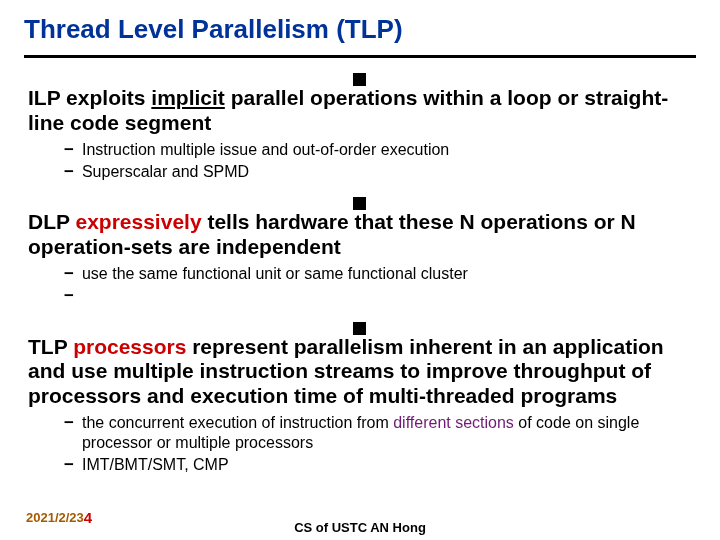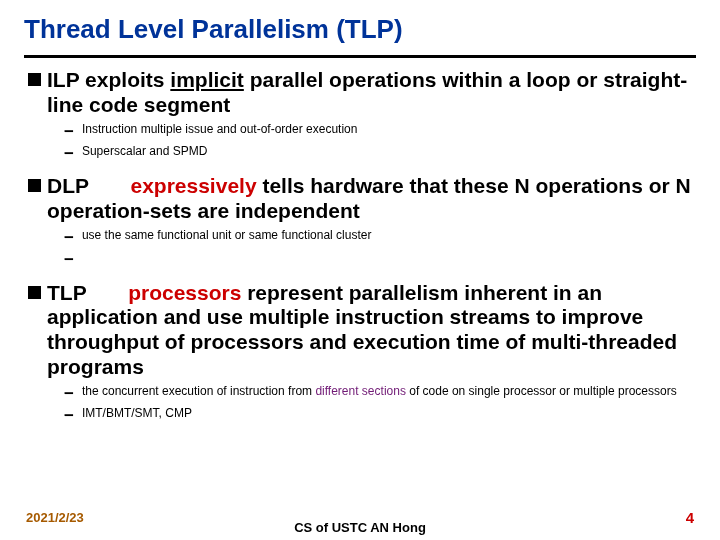--- a/index.html
+++ b/index.html
@@ -8,7 +8,7 @@
   .title { color: #003399; font-size: 26px; font-weight: bold; margin-bottom: 10px; }
   .rule { border: none; border-top: 3px solid #000; margin-bottom: 10px; }
   .bullets { padding-left: 4px; }
-  .l1 { display: flex; align-items: flex-start; margin-top: 10px; }
+  .l1 { display: flex; align-items: center; margin-top: 10px; flex-direction: column; }
   .l1 .marker { width: 13px; height: 13px; background: #000; flex: 0 0 13px; margin-top: 5px; margin-right: 6px; }
   .l1 .text { font-size: 21px; font-weight: bold; line-height: 1.18; color: #000; }
   .l1 .text .u { text-decoration: underline; }

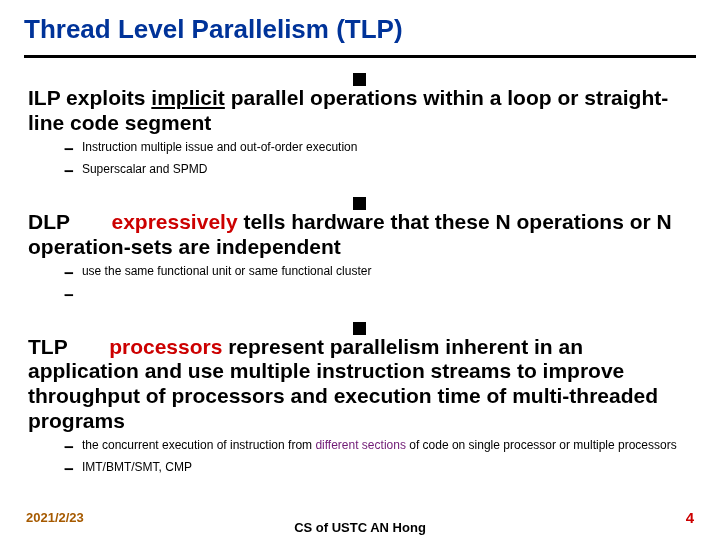--- a/index.html
+++ b/index.html
@@ -16,7 +16,7 @@
   .sub { margin-left: 36px; margin-top: 4px; }
   .l2 { display: flex; align-items: flex-start; margin-top: 2px; }
   .l2 .marker { flex: 0 0 auto; font-size: 17px; font-weight: bold; color: #000; margin-right: 8px; line-height: 1.2; }
-  .l2 .text { font-size: 12px; color: #000; line-height: 1.25; }
+  .l2 .text { font-size: 16px; color: #000; line-height: 1.25; }
   .l2 .text .accent { color: #701a75; }
   .footer { position: absolute; left: 0; right: 0; bottom: 14px; display: flex; justify-content: space-between; align-items: center; padding: 0 26px; }
   .date { color: #a65a00; font-size: 13px; font-weight: bold; }

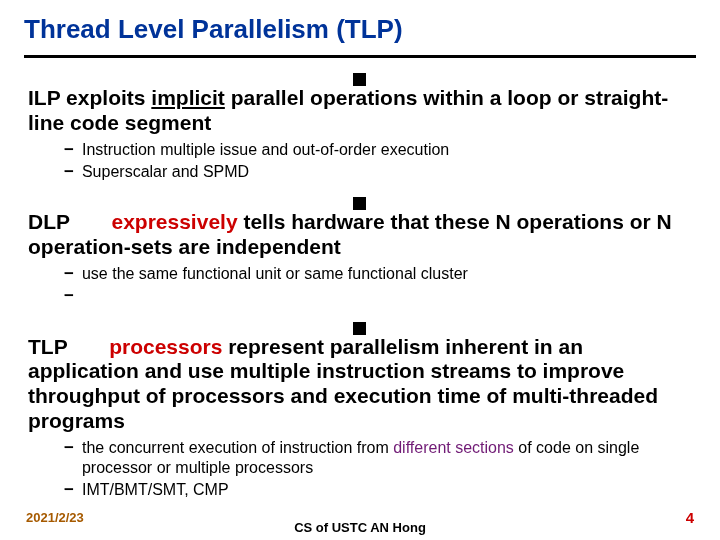--- a/index.html
+++ b/index.html
@@ -12,7 +12,7 @@
   .l1 .marker { width: 13px; height: 13px; background: #000; flex: 0 0 13px; margin-top: 5px; margin-right: 6px; }
   .l1 .text { font-size: 21px; font-weight: bold; line-height: 1.18; color: #000; }
   .l1 .text .u { text-decoration: underline; }
-  .l1 .text .accent { color: #cc0000; margin-left: 36px; }
+  .l1 .text .accent { color: #cc0000; }
   .sub { margin-left: 36px; margin-top: 4px; }
   .l2 { display: flex; align-items: flex-start; margin-top: 2px; }
   .l2 .marker { flex: 0 0 auto; font-size: 17px; font-weight: bold; color: #000; margin-right: 8px; line-height: 1.2; }

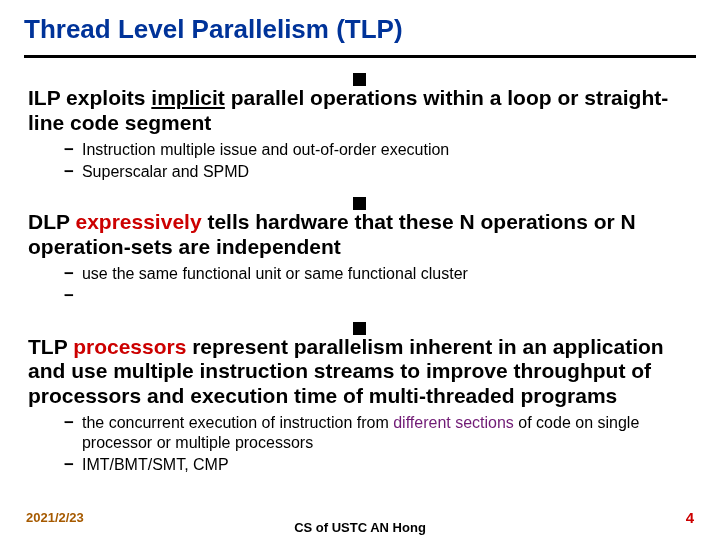--- a/index.html
+++ b/index.html
@@ -18,7 +18,7 @@
   .l2 .marker { flex: 0 0 auto; font-size: 17px; font-weight: bold; color: #000; margin-right: 8px; line-height: 1.2; }
   .l2 .text { font-size: 16px; color: #000; line-height: 1.25; }
   .l2 .text .accent { color: #701a75; }
-  .footer { position: absolute; left: 0; right: 0; bottom: 14px; display: flex; justify-content: space-between; align-items: center; padding: 0 26px; }
+  .footer { position: absolute; left: 0; right: 0; bottom: 14px; display: flex; justify-content: flex-start; align-items: center; padding: 0 26px; }
   .date { color: #a65a00; font-size: 13px; font-weight: bold; }
   .center-foot { position: absolute; left: 50%; transform: translateX(-50%); bottom: 5px; font-size: 13px; font-weight: bold; color: #000; }
   .pagenum { color: #cc0000; font-size: 15px; font-weight: bold; }

